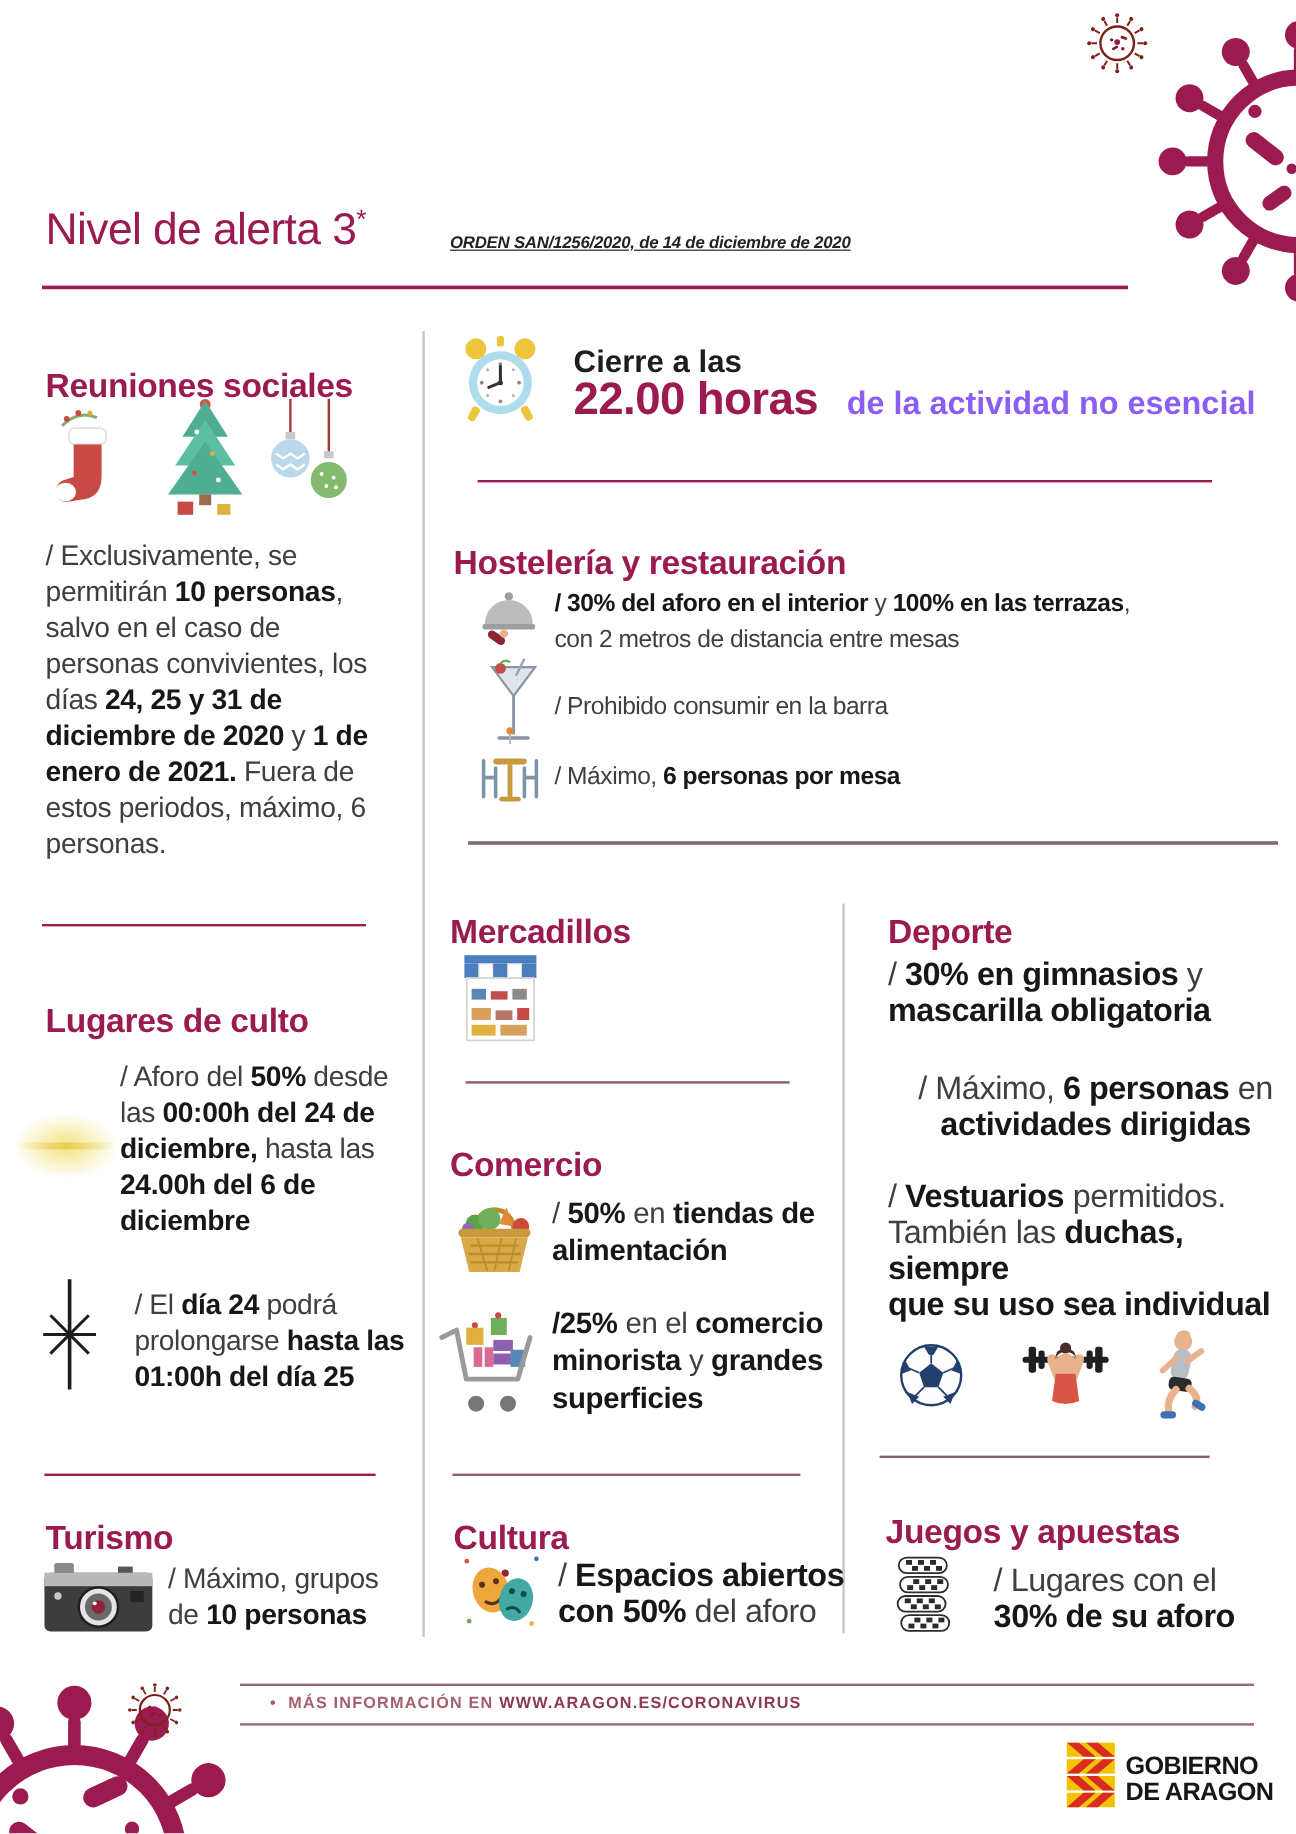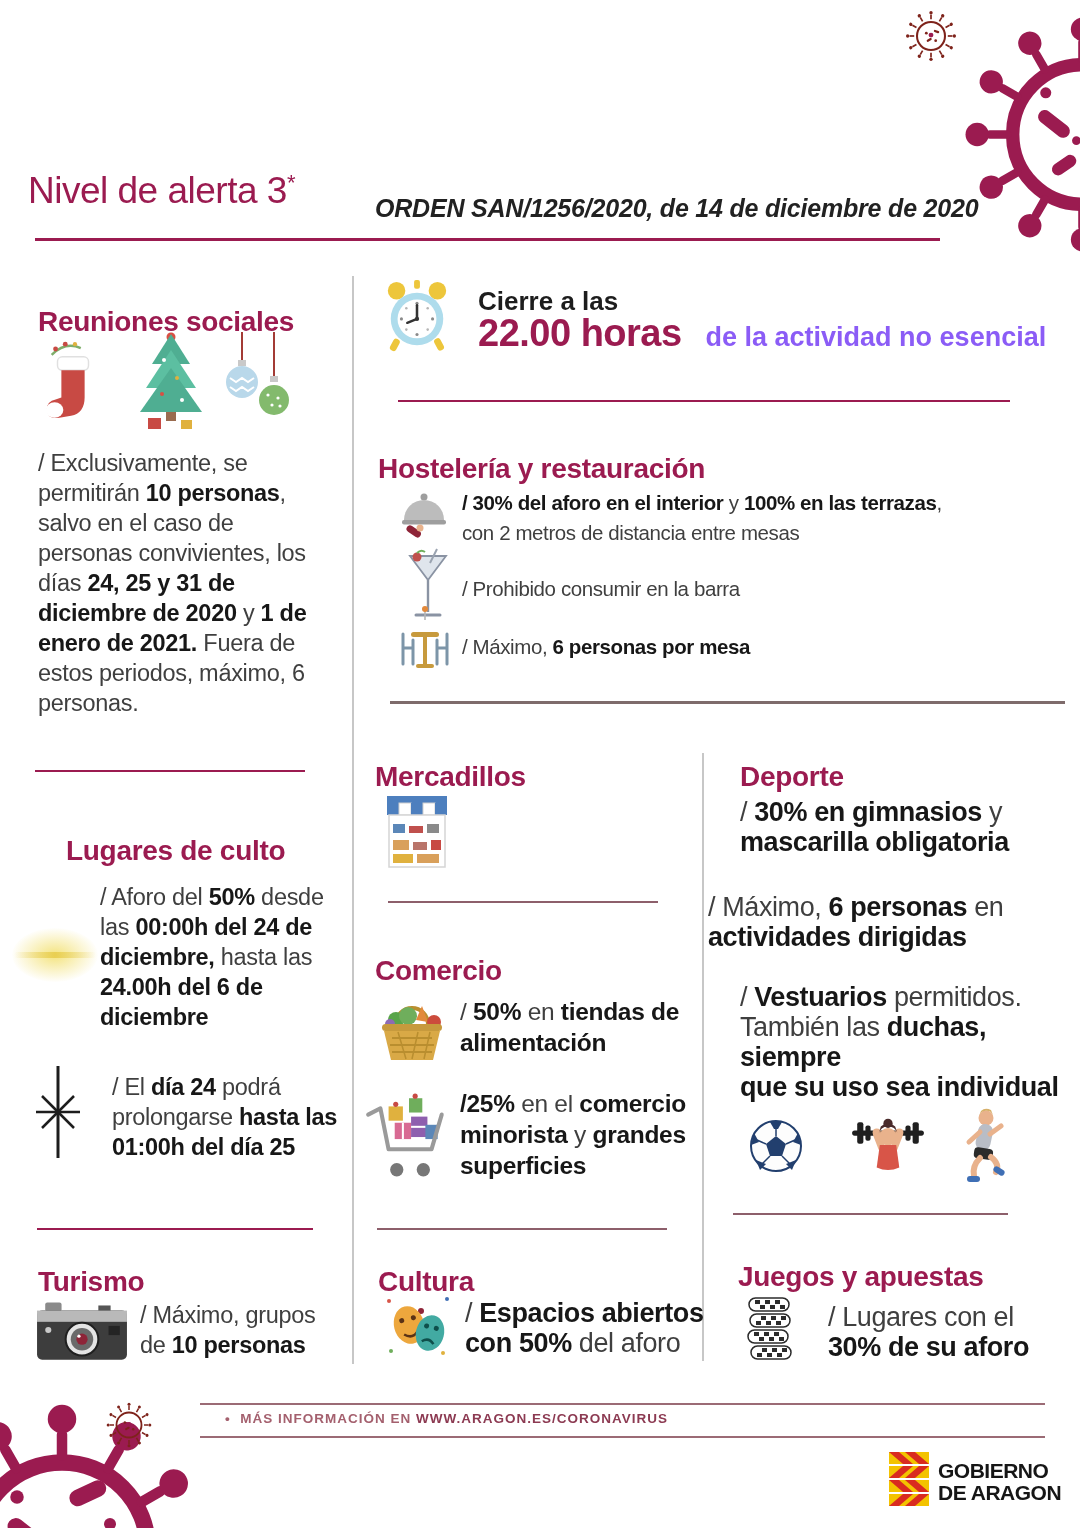--- a/index.html
+++ b/index.html
@@ -51,7 +51,7 @@
 <div class="page">
 
 
-  <div class="abs alert" style="left:28px;top:170px;text-align:right;"><span>Nivel de alerta 3</span><sup>*</sup></div>
+  <div class="abs alert" style="left:38px;top:170px;text-align:right;"><span>Nivel de alerta 3</span><sup>*</sup></div>
 
   <div class="abs orden" style="left:375px;top:194px;">ORDEN SAN/1256/2020, de 14 de diciembre de 2020</div>
 

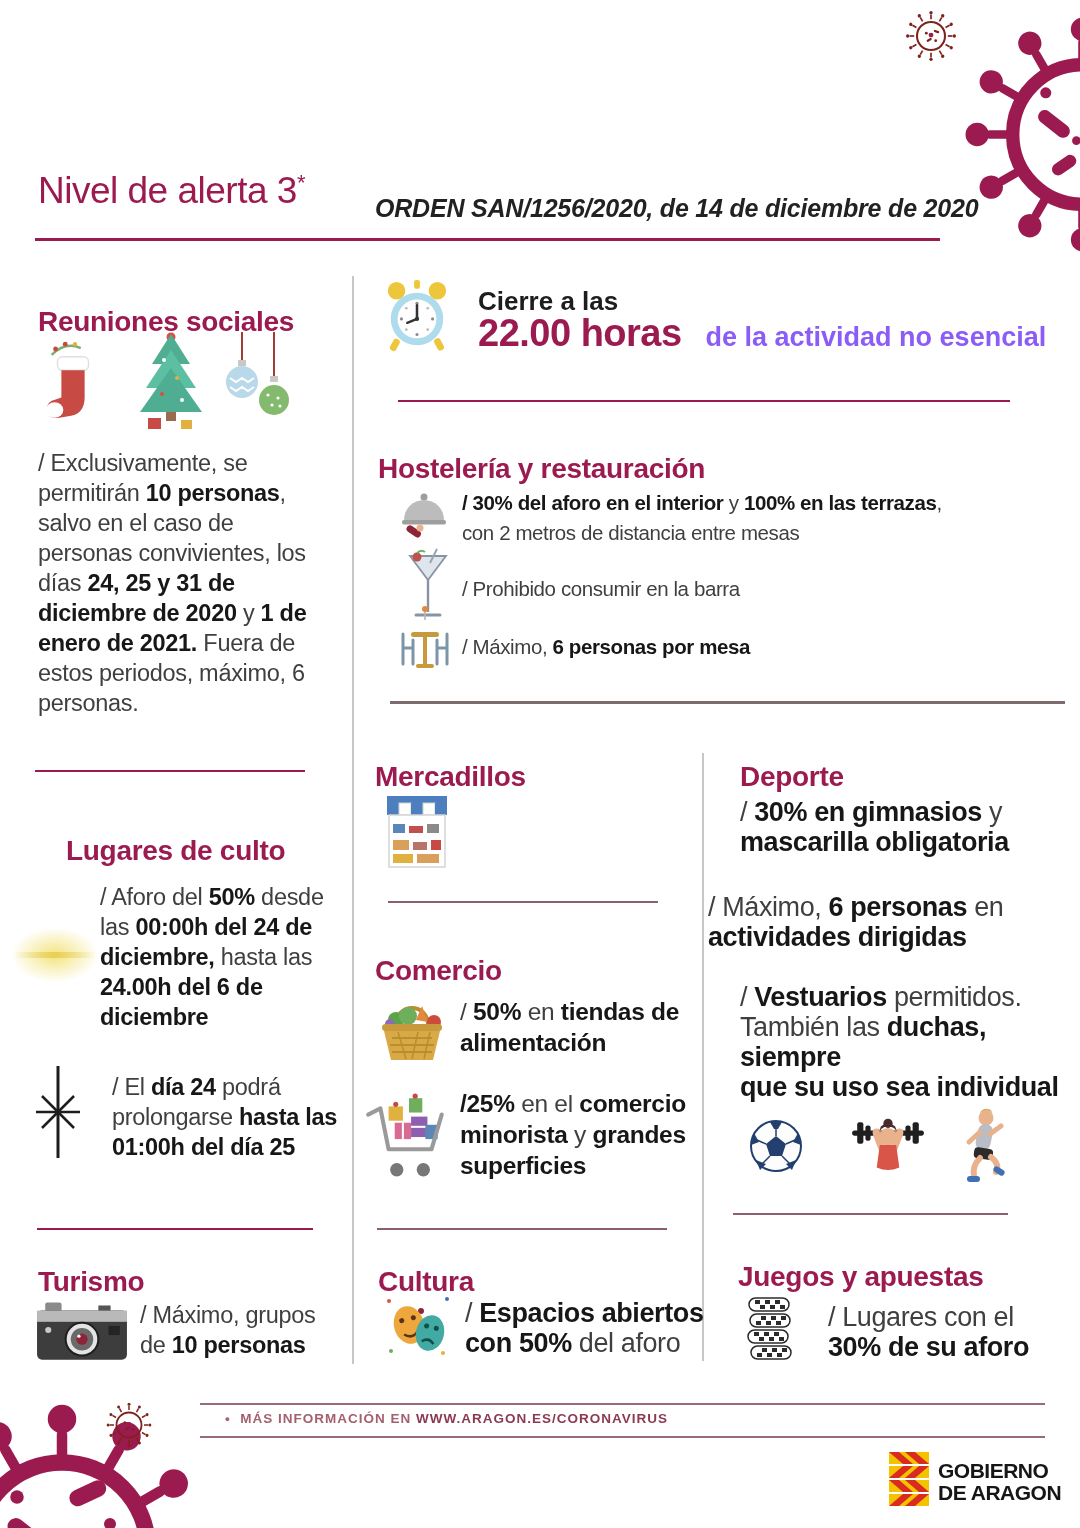--- a/index.html
+++ b/index.html
@@ -14,7 +14,7 @@
   .main-title .acc{color:#9B1B50;font-weight:700;}
   .alert{font-size:37px;color:#9B1B50;font-weight:400;letter-spacing:-0.5px;}
   .alert sup{font-size:22px;}
-  .orden{font-size:25px;font-style:italic;font-weight:700;color:#222;letter-spacing:-0.2px;}
+  .orden{font-size:14px;font-style:italic;font-weight:700;color:#222;letter-spacing:-0.2px;text-decoration:underline;}
   
   .rule{background:#9B1B50;height:3px;}
   .rule.thin{height:2px;}

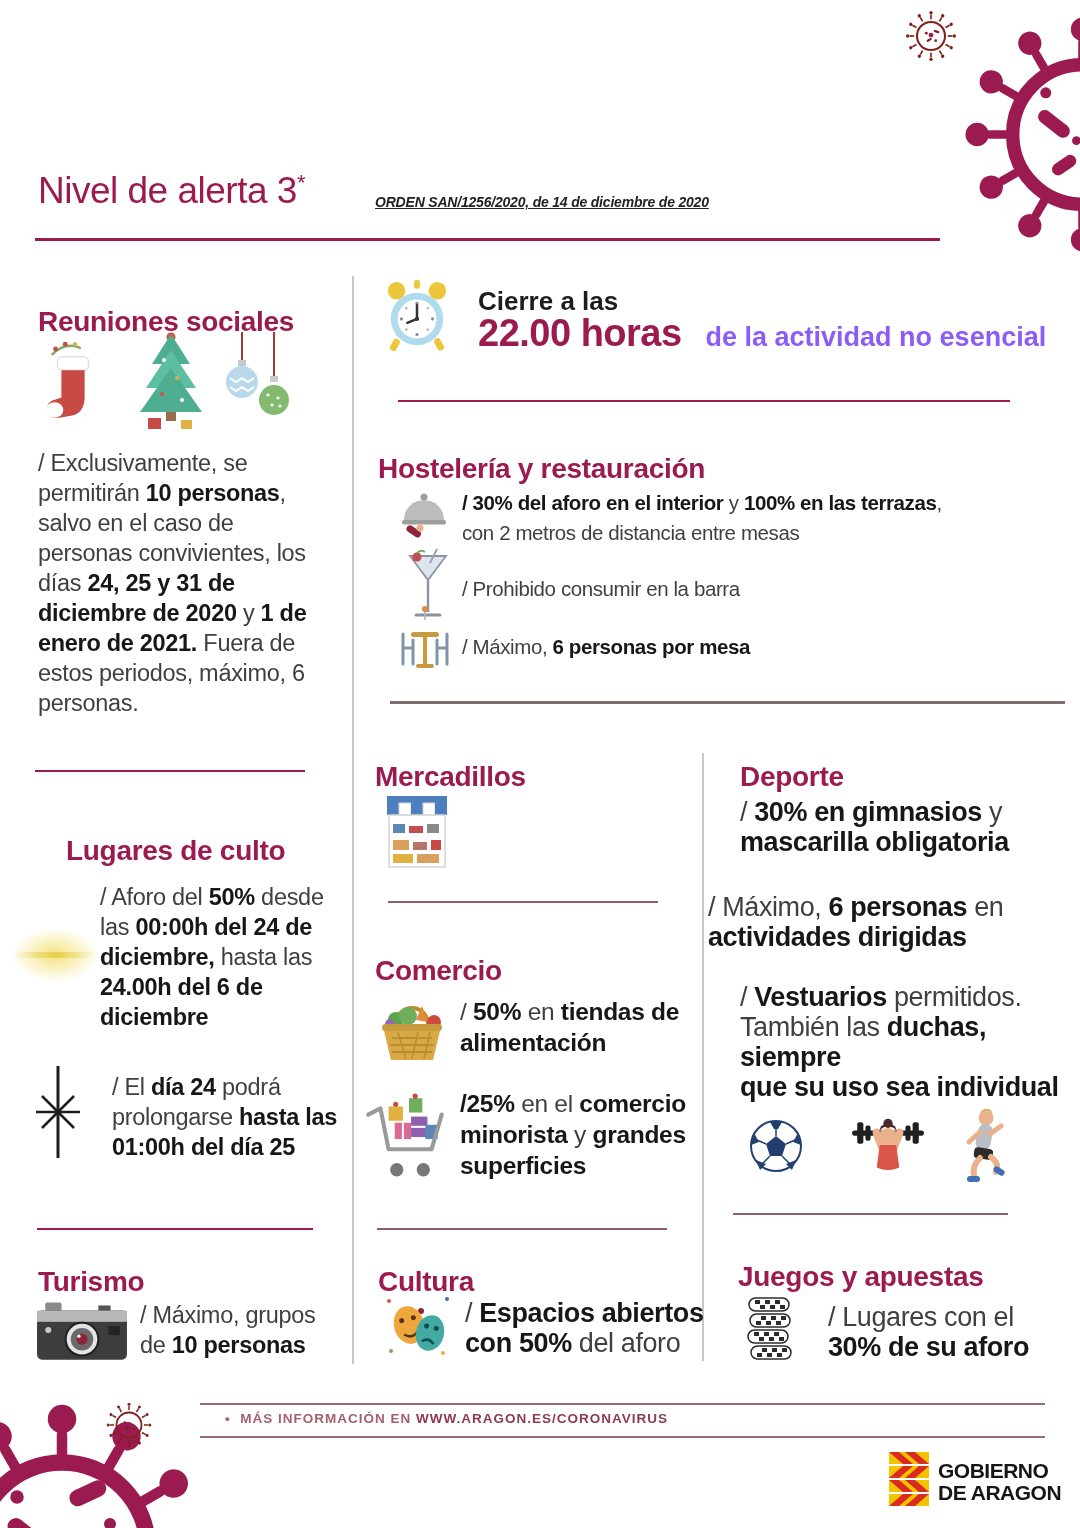--- a/index.html
+++ b/index.html
@@ -179,7 +179,7 @@
 
   <div class="abs rule thin" style="left:35px;top:770px;width:270px;"></div>
 
-  <h2 class="abs sec-title" style="left:38px;top:812px;margin-left:28px;">Lugares de culto</h2>
+  <h2 class="abs sec-title" style="left:38px;top:812px;">Lugares de culto</h2>
 
   <span class="abs glow" style="left:12px;top:928px;"></span>
   <p class="abs body-text" style="left:100px;top:882px;width:260px;margin:0;"><span>/ Aforo del </span><span class="b">50%</span><span> desde</span><br><span>las </span><span class="b">00:00h del 24 de</span><br><span class="b">diciembre,</span><span> hasta las</span><br><span class="b">24.00h del 6 de</span><br><span class="b">diciembre</span></p>

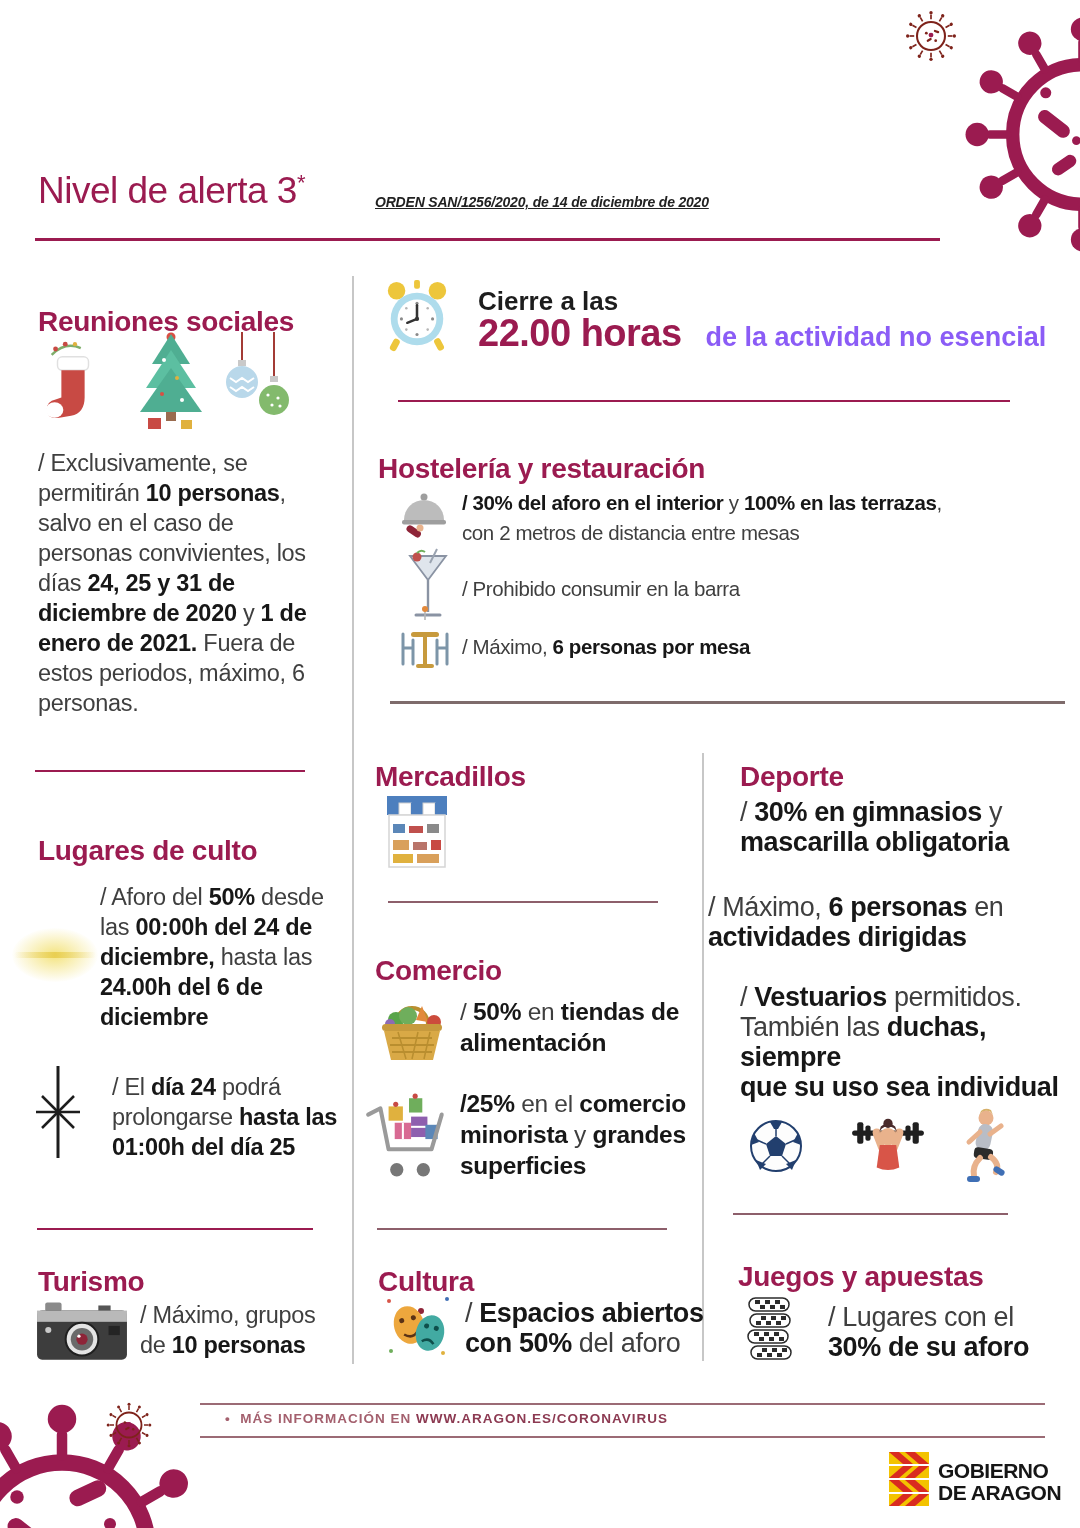--- a/index.html
+++ b/index.html
@@ -343,7 +343,7 @@
   <h2 class="abs sec-title" style="left:740px;top:738px;">Deporte</h2>
 
   <p class="abs dep-text" style="left:740px;top:797px;width:330px;margin:0;"><span>/ </span><span class="b">30% en gimnasios</span><span> y</span><br><span class="b">mascarilla obligatoria</span></p>
-  <p class="abs dep-text" style="left:708px;top:892px;width:330px;margin:0;"><span>/ Máximo, </span><span class="b">6 personas</span><span> en</span><br><span class="b">actividades dirigidas</span></p>
+  <p class="abs dep-text" style="left:748px;top:892px;width:330px;margin:0;text-align:center;"><span>/ Máximo, </span><span class="b">6 personas</span><span> en</span><br><span class="b">actividades dirigidas</span></p>
   <p class="abs dep-text" style="left:740px;top:982px;width:335px;margin:0;"><span>/ </span><span class="b">Vestuarios</span><span> permitidos.</span><br><span>También las </span><span class="b">duchas, siempre</span><br><span class="b">que su uso sea individual</span></p>
 
   <span class="abs" style="left:748px;top:1118px;">

